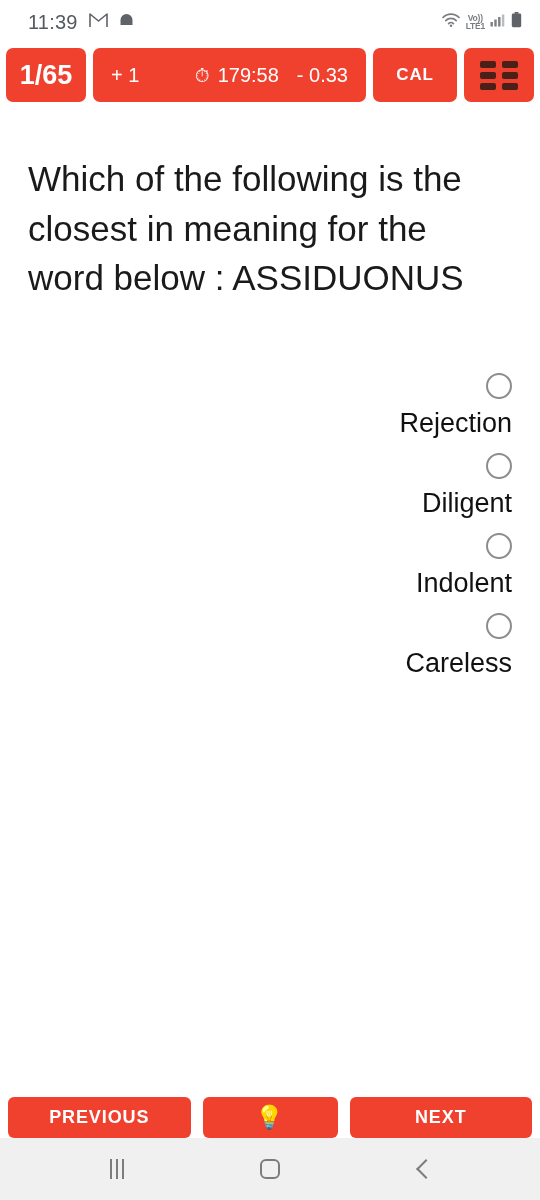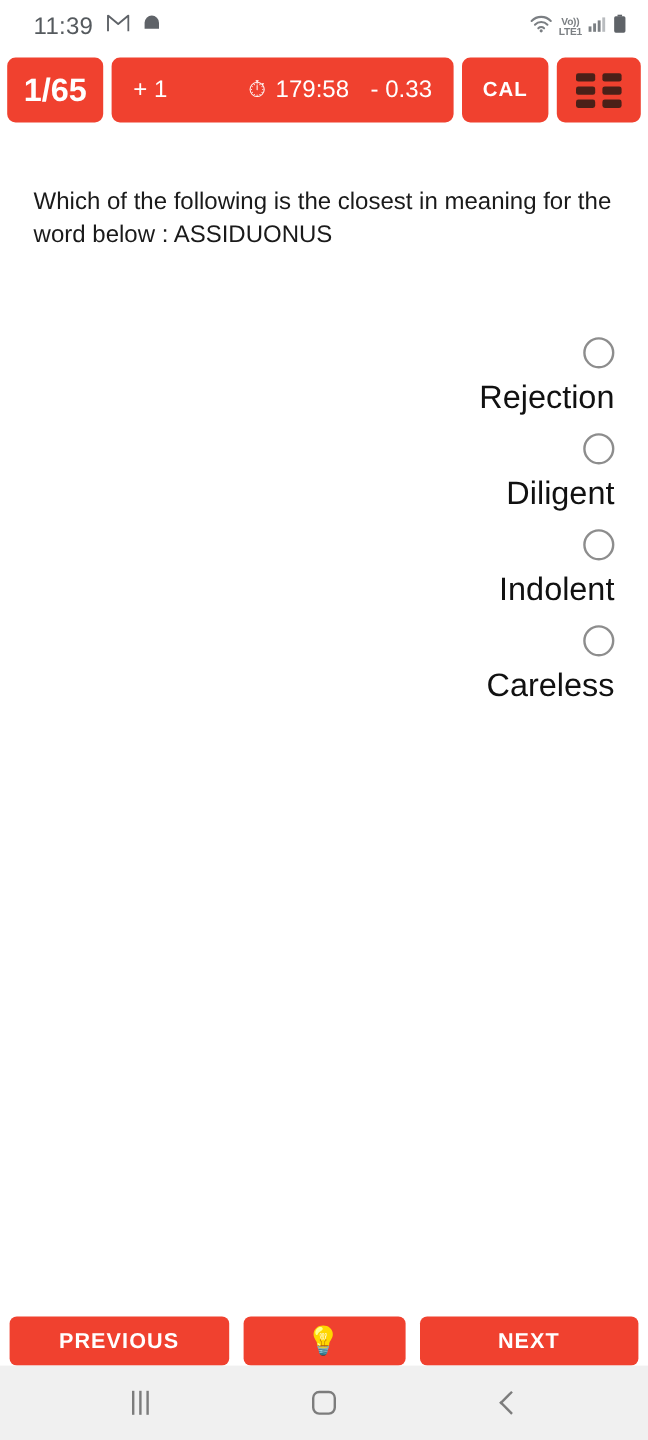--- a/index.html
+++ b/index.html
@@ -99,7 +99,7 @@
   }
   .tb-timer .timer-value { margin-right: 18px; }
   .tb-timer .minus-mark { }
-  .tb-cal { width: 72px; font-size: 17px; letter-spacing: 0.8px; }
+  .tb-cal { width: 84px; font-size: 17px; letter-spacing: 0.8px; }
   .tb-grid {
     width: 70px;
     padding: 0;

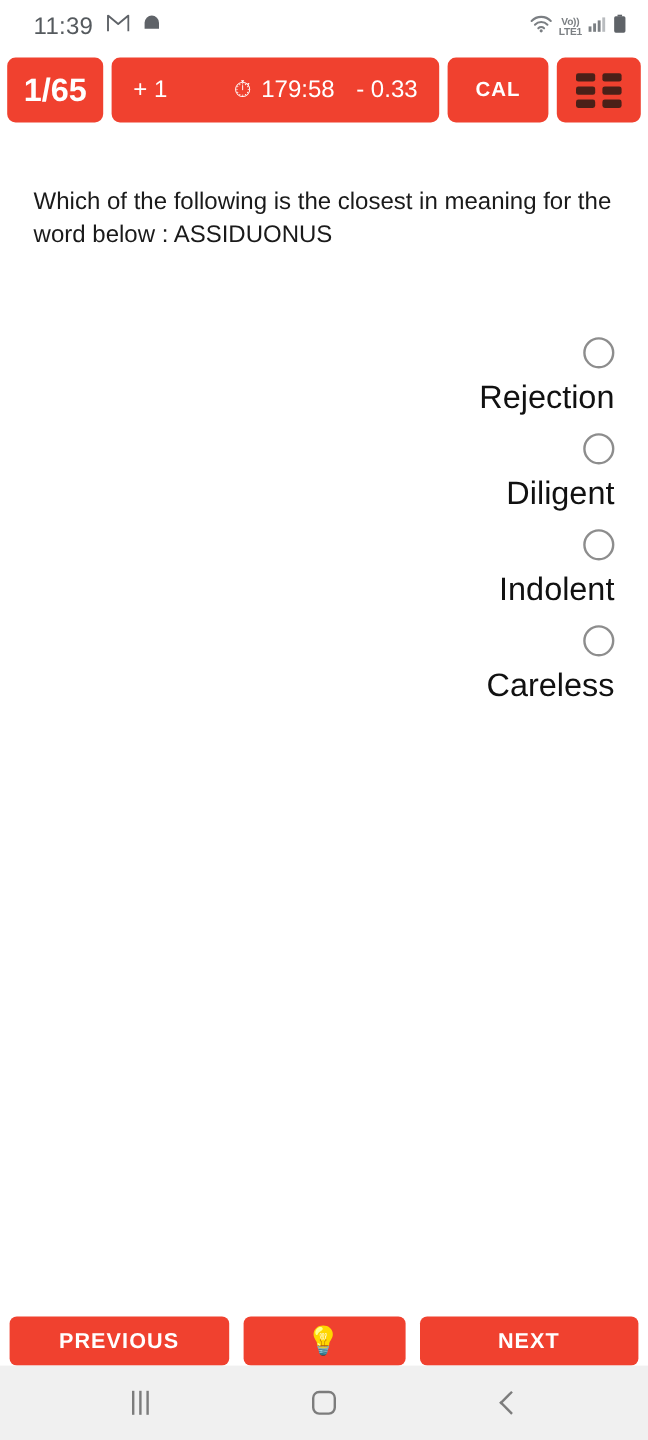--- a/index.html
+++ b/index.html
@@ -122,7 +122,7 @@
   }
   .question {
     margin-top: 46px;
-    font-size: 20px;
+    font-size: 35px;
     line-height: 1.42;
     color: #1a1a1a;
     font-weight: 400;

